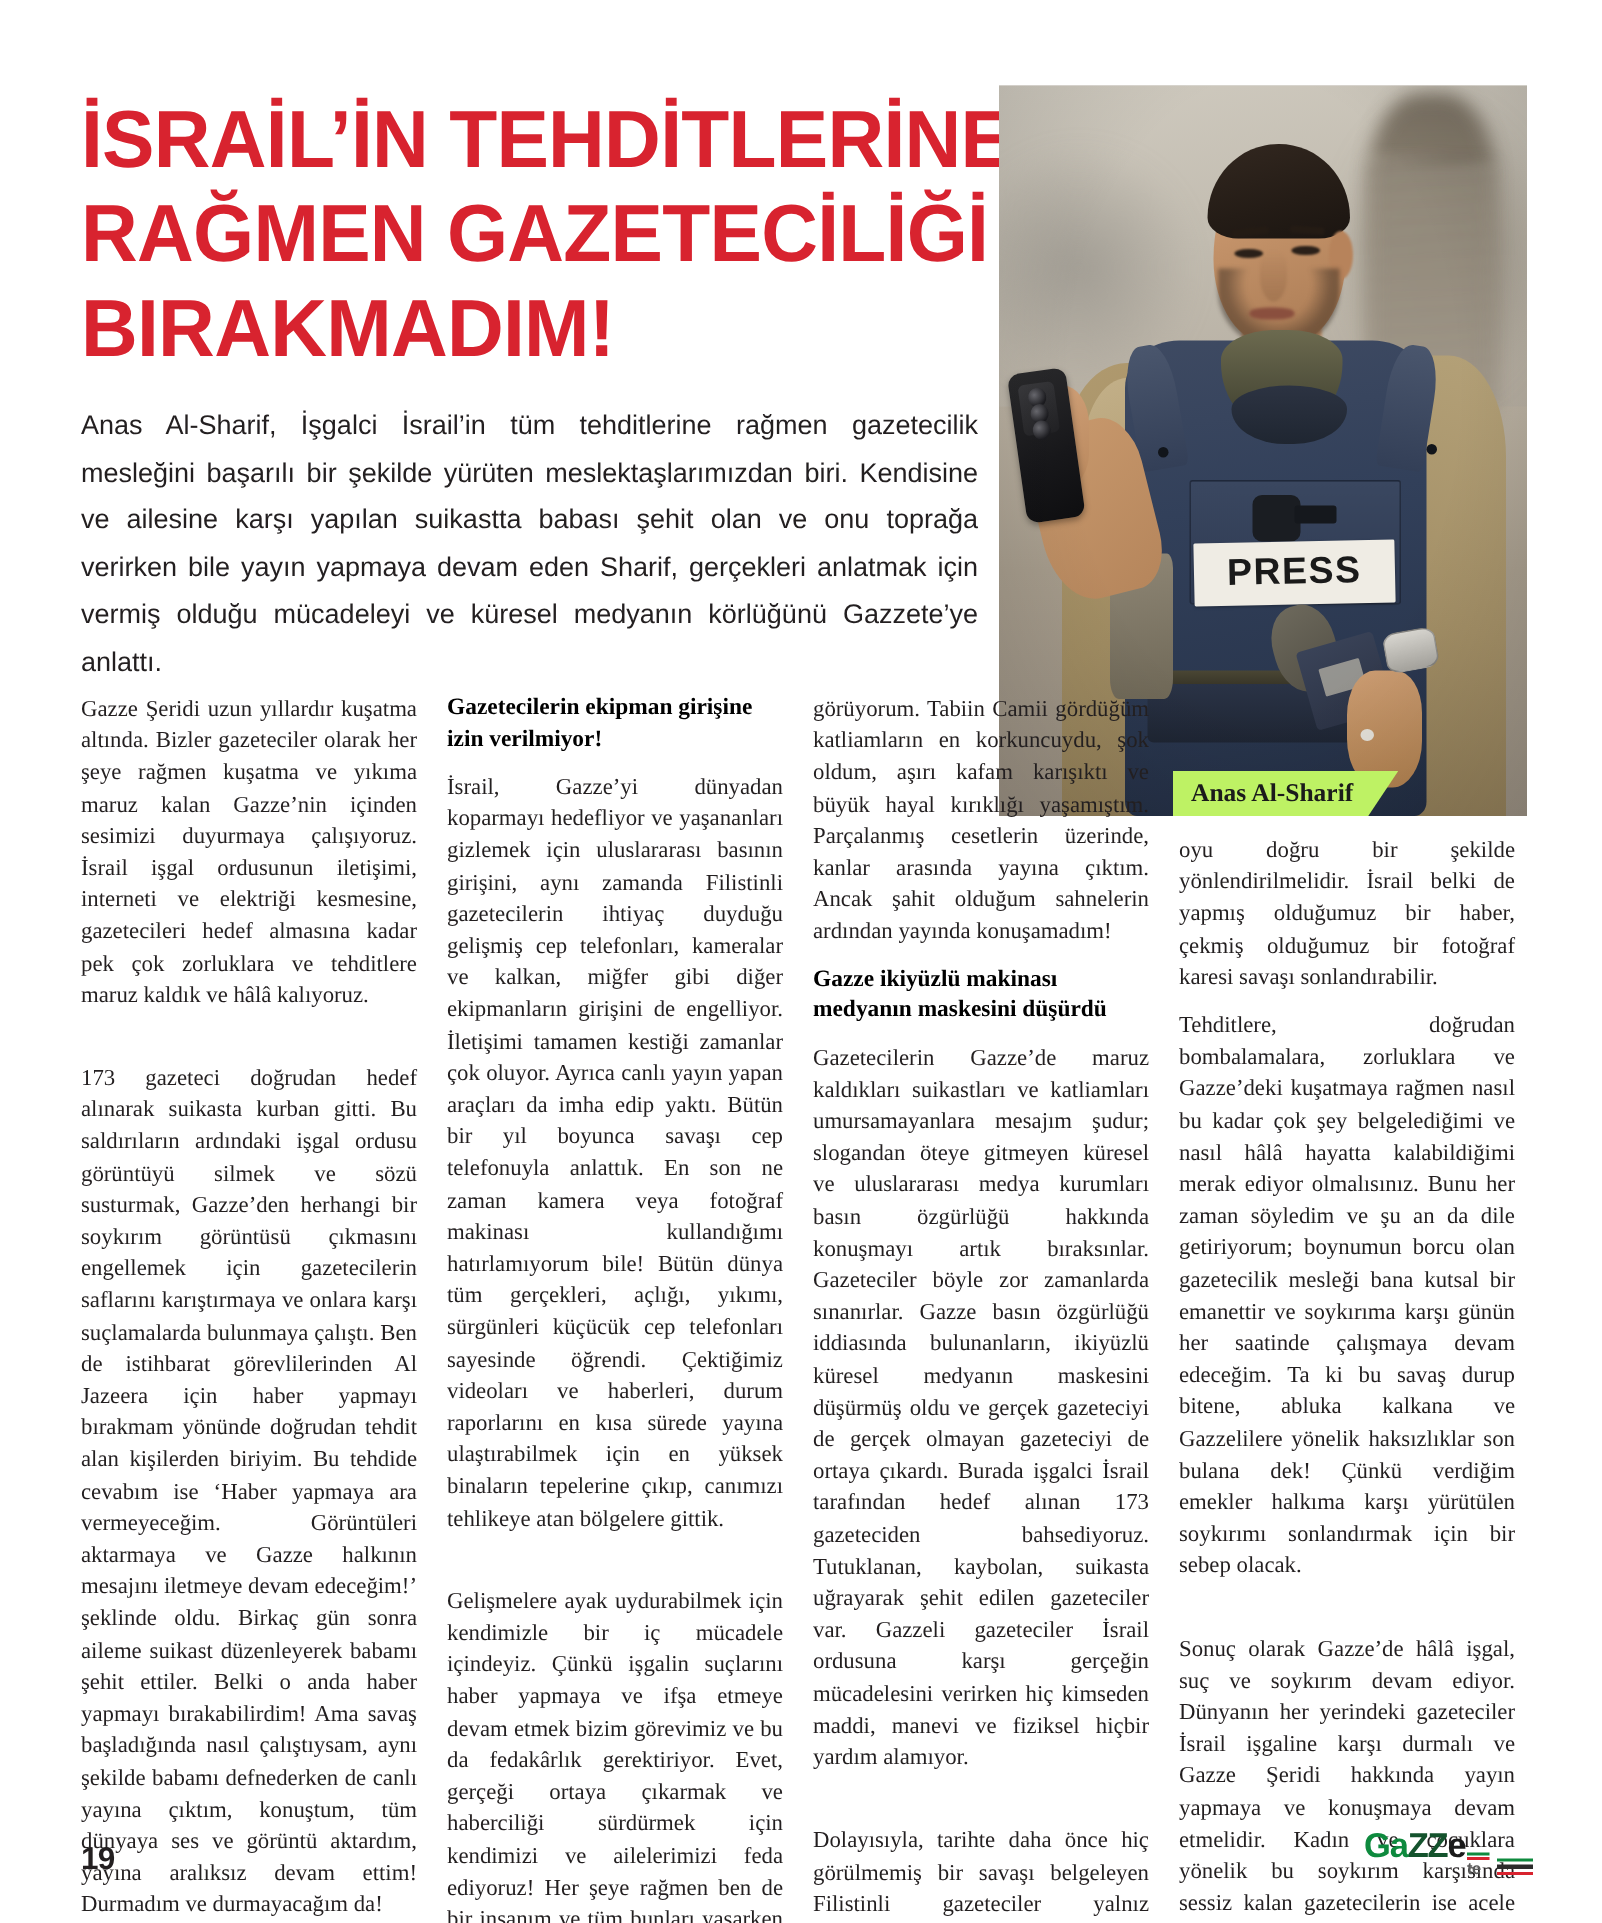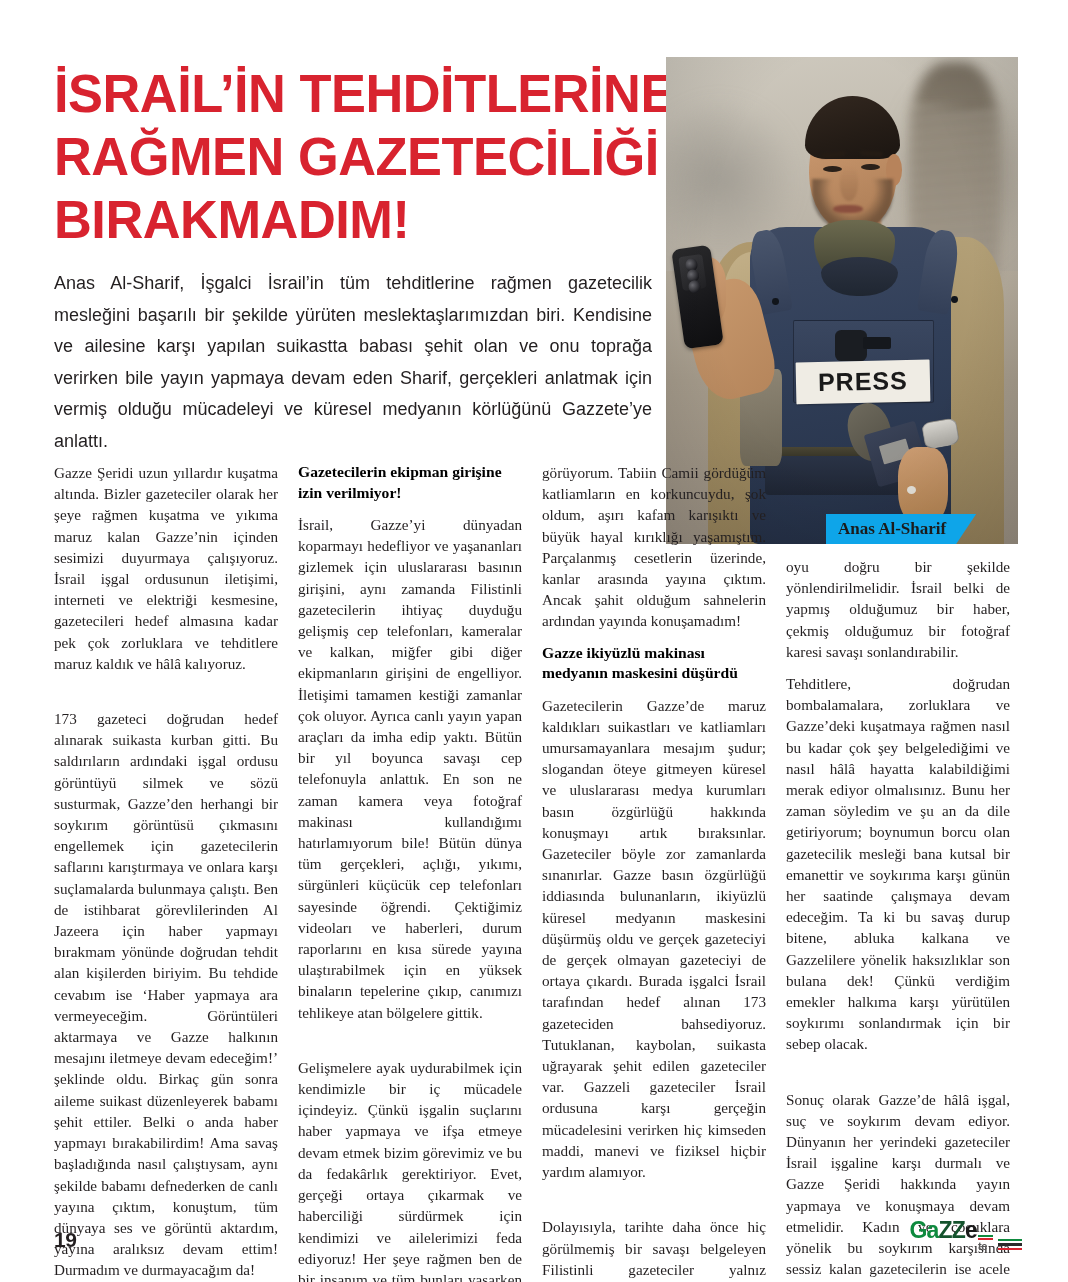--- a/index.html
+++ b/index.html
@@ -338,11 +338,10 @@
     bottom: 0px;
     height: 30px;
     padding: 0 30px 0 12px;
-    background: #0ea5e9;
+    background: #bef264;
     display: flex;
     align-items: center;
     clip-path: polygon(0 0, 100% 0, calc(100% - 20px) 100%, 0 100%);
-    margin-left: 44px;
   }
   .caption span {
     font-family: "Liberation Serif", "DejaVu Serif", serif;

